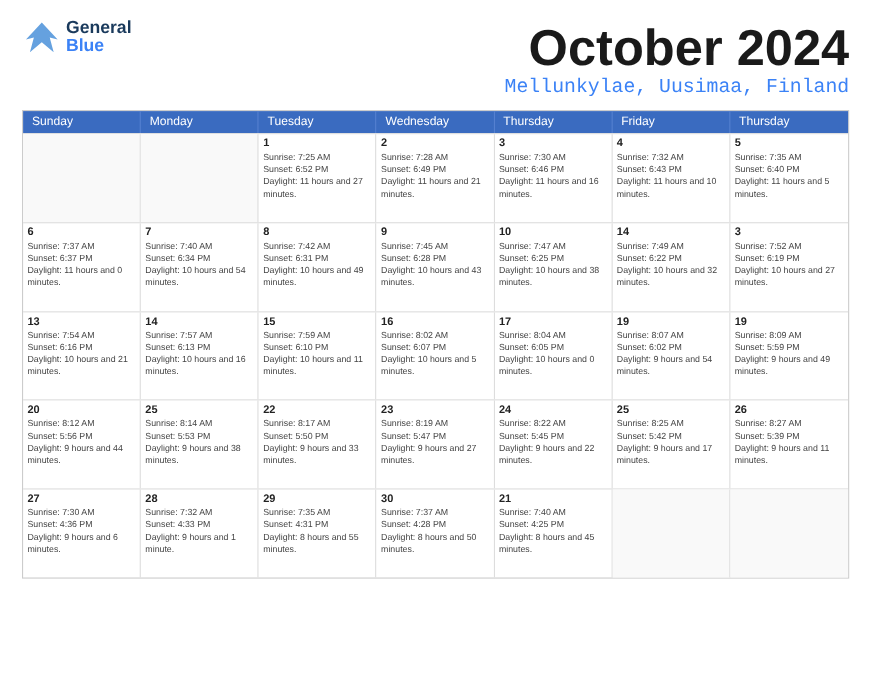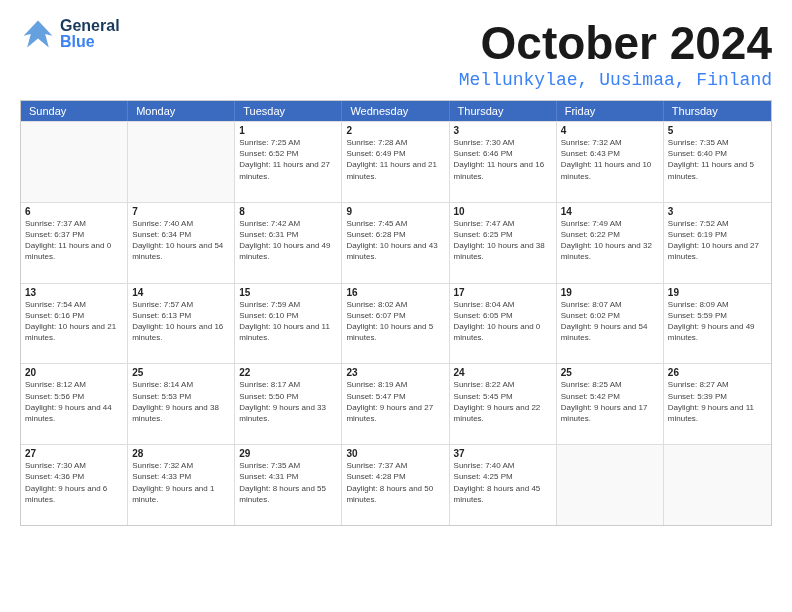--- a/index.html
+++ b/index.html
@@ -279,7 +279,7 @@
             <div class="cell-detail">Sunrise: 7:37 AM<br>Sunset: 4:28 PM<br>Daylight: 8 hours and 50 minutes.</div>
           </div>
           <div class="cal-cell">
-            <div class="day-num">37</div>
+            <div class="day-num">21</div>
             <div class="cell-detail">Sunrise: 7:40 AM<br>Sunset: 4:25 PM<br>Daylight: 8 hours and 45 minutes.</div>
           </div>
           <div class="cal-cell empty"></div>

